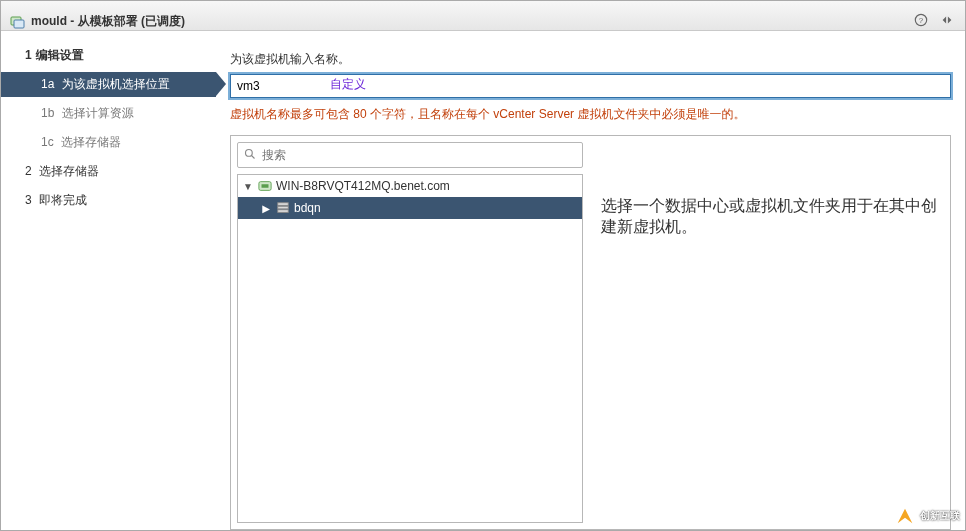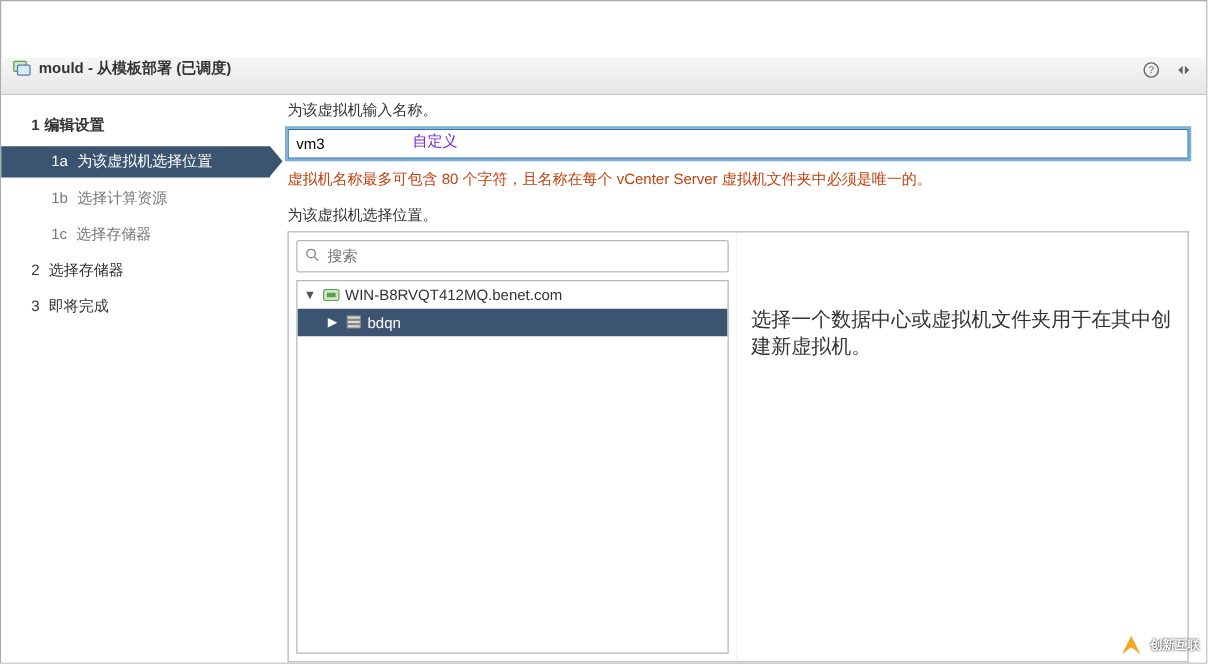--- a/index.html
+++ b/index.html
@@ -25,10 +25,9 @@
       background: linear-gradient(#f7f7f7,#e6e6e6);
       border-bottom: 1px solid #c9c9c9;
       display: flex;
-      align-items: flex-start;
+      align-items: flex-end;
       padding: 0 8px;
       gap: 6px;
-      margin-top: 45px;
     }
     .titlebar .app-icon {
       width: 16px; height: 16px;

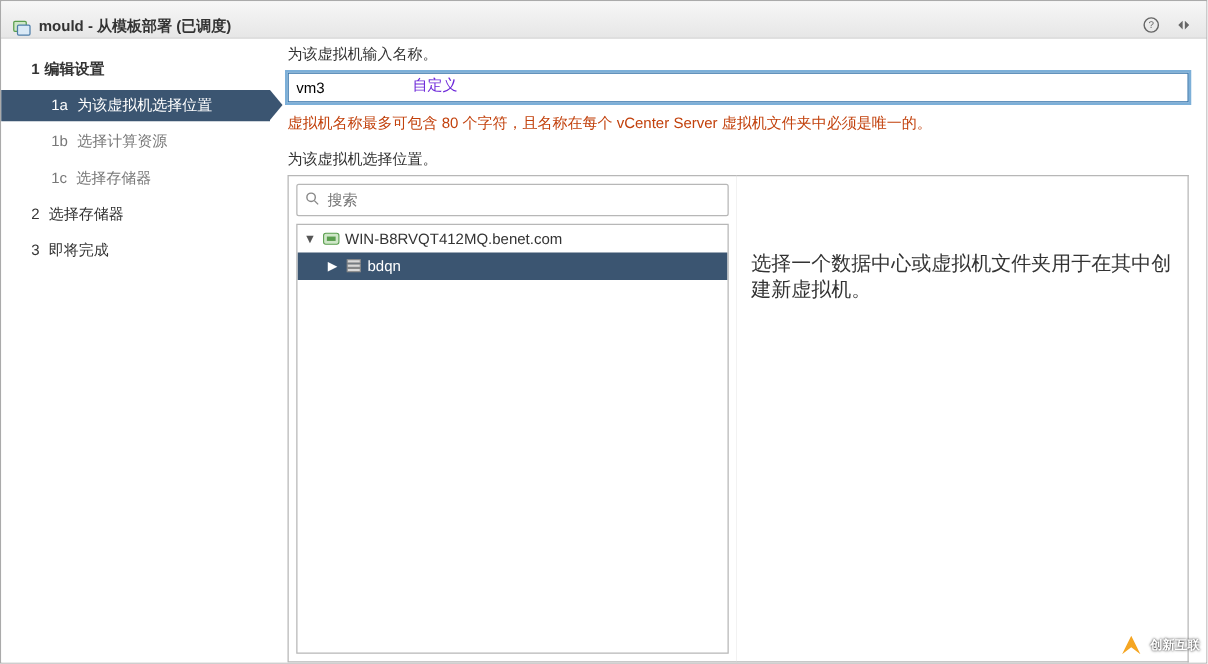--- a/index.html
+++ b/index.html
@@ -69,7 +69,7 @@
     .step .num { margin-right:4px; }
     .main-panel {
       flex:1;
-      padding: 4px 14px 0 14px;
+      padding: 20px 14px 0 14px;
       display:flex;
       flex-direction:column;
     }

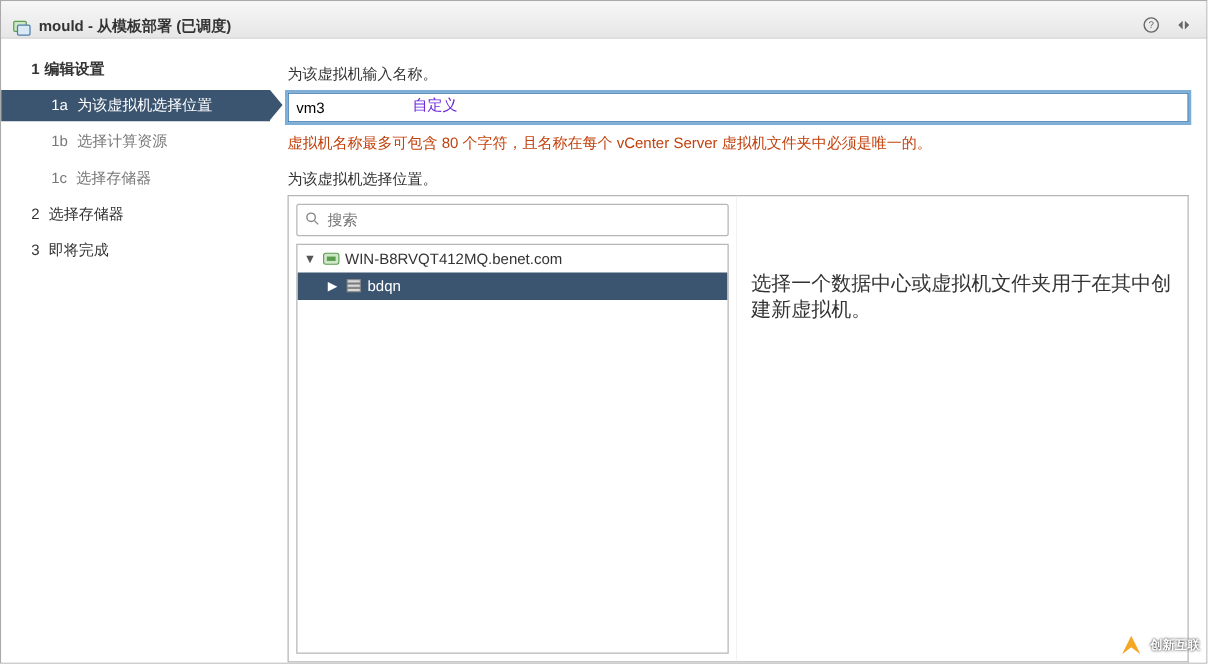--- a/index.html
+++ b/index.html
@@ -201,7 +201,6 @@
           <span class="overlay-annotation">自定义</span>
         </div>
         <div class="hint-text">虚拟机名称最多可包含 80 个字符，且名称在每个 vCenter Server 虚拟机文件夹中必须是唯一的。</div>
-        <div class="loc-heading">为该虚拟机选择位置。</div>
 
         <div class="lower-wrap">
           <div class="left-box">

